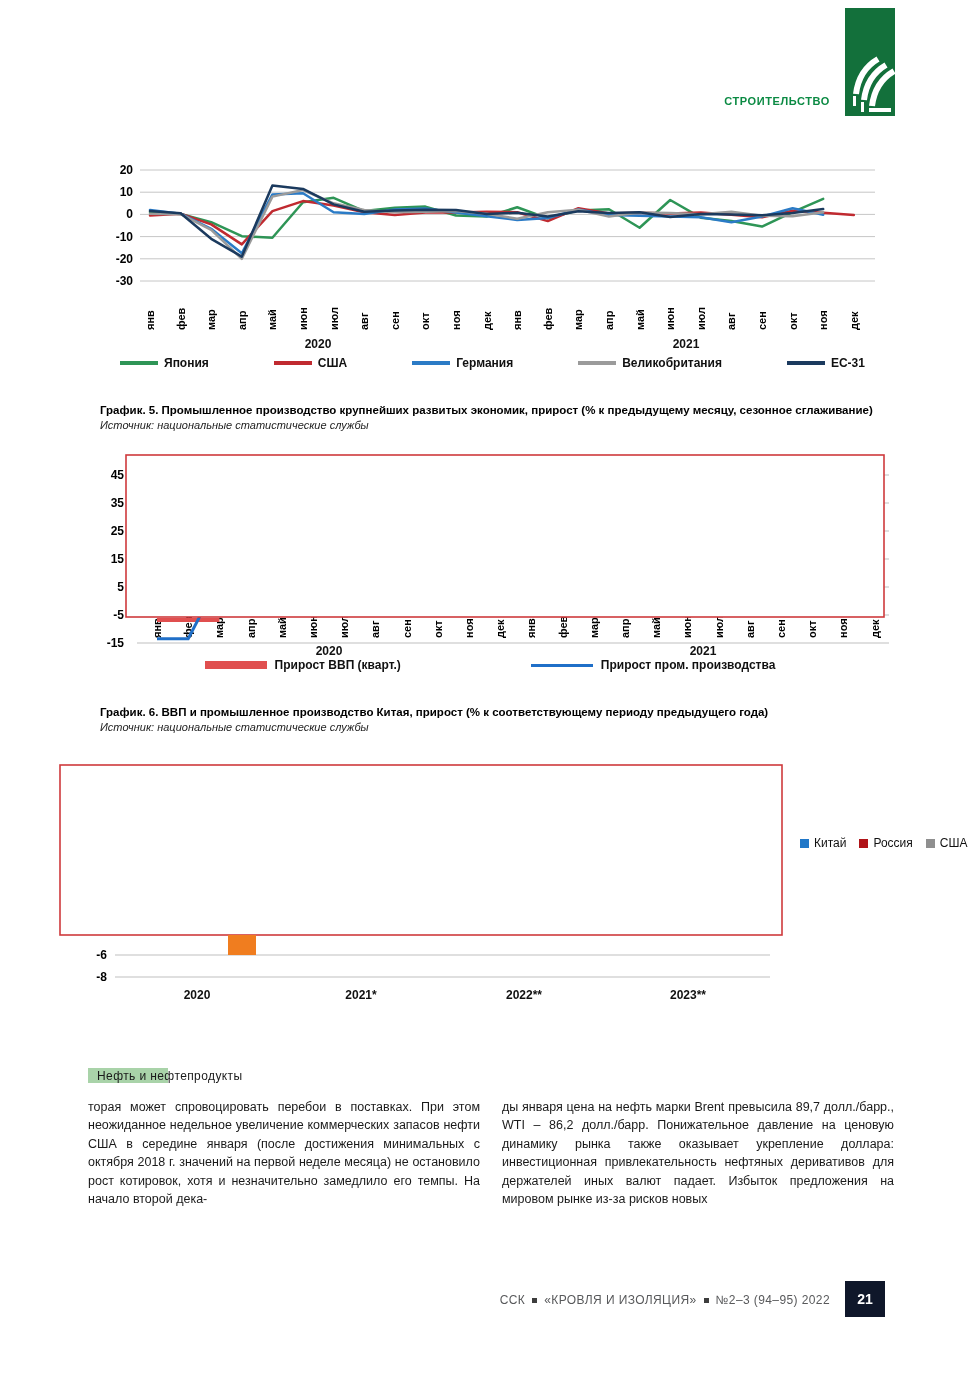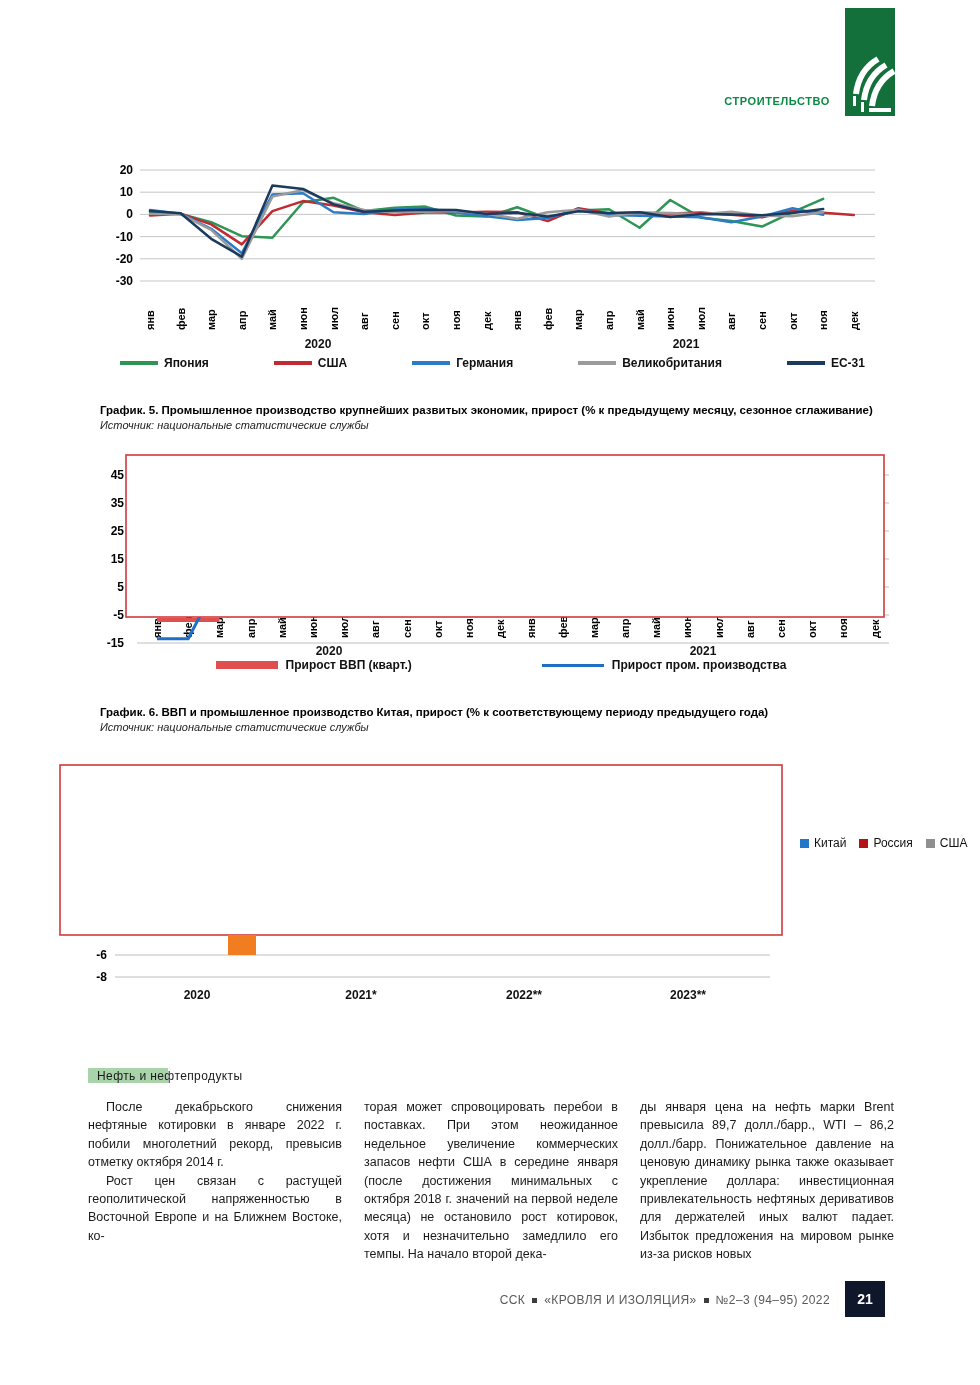--- a/index.html
+++ b/index.html
@@ -23,7 +23,7 @@
   .legend5{position:absolute;left:120px;top:356px;width:745px;display:flex;justify-content:space-between;align-items:center;}
   .legend5 .item,.legend6 .item{display:flex;align-items:center;font-size:12px;font-weight:bold;color:#111;}
   .legend5 .swatch{display:inline-block;width:38px;height:4px;margin-right:6px;}
-  .legend6{position:absolute;left:106px;top:658px;width:790px;display:flex;justify-content:center;gap:130px;align-items:center;}
+  .legend6{position:absolute;left:95px;top:658px;width:790px;display:flex;justify-content:center;gap:130px;align-items:center;}
   .legend6 .swatch-thick{display:inline-block;width:62px;height:8px;margin-right:8px;}
   .legend6 .swatch-line{display:inline-block;width:62px;height:3px;margin-right:8px;}
   .legend7{position:absolute;left:800px;top:836px;display:flex;flex-direction:row;gap:13px;}

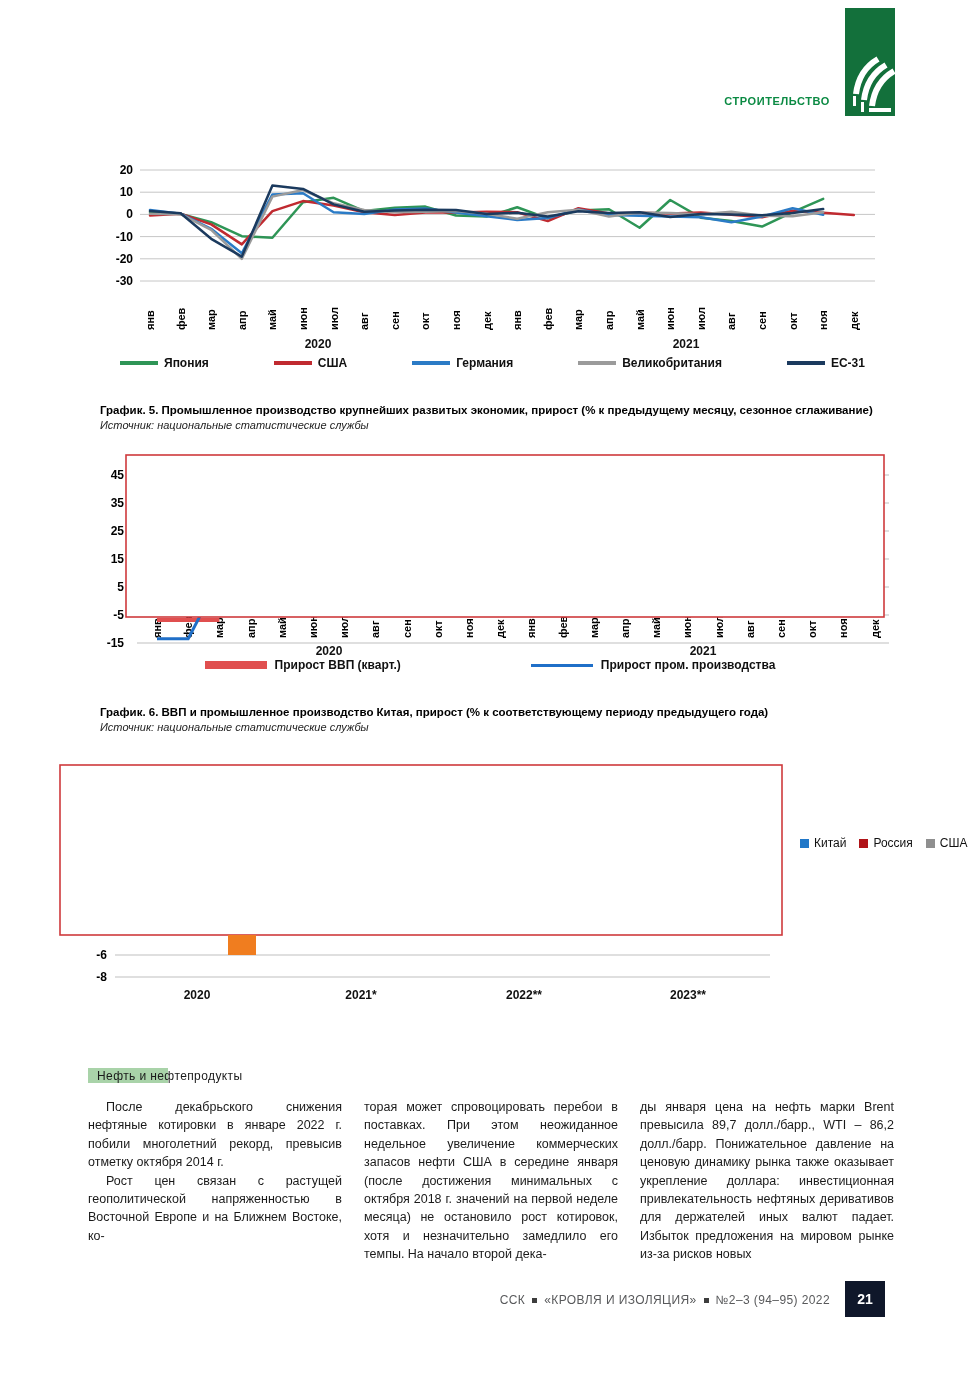--- a/index.html
+++ b/index.html
@@ -243,10 +243,6 @@
   </div>
   <div class="columns">
     <div class="col">
-      <p class="indent">После декабрьского снижения нефтяные котировки в январе 2022 г. побили многолетний рекорд, превысив отметку октября 2014 г.</p>
-      <p class="indent">Рост цен связан с растущей геополитической напряженностью в Восточной Европе и на Ближнем Востоке, ко-</p>
-    </div>
-    <div class="col">
       <p>торая может спровоцировать перебои в поставках. При этом неожиданное недельное увеличение коммерческих запасов нефти США в середине января (после достижения минимальных с октября 2018 г. значений на первой неделе месяца) не остановило рост котировок, хотя и незначительно замедлило его темпы. На начало второй дека-</p>
     </div>
     <div class="col">

